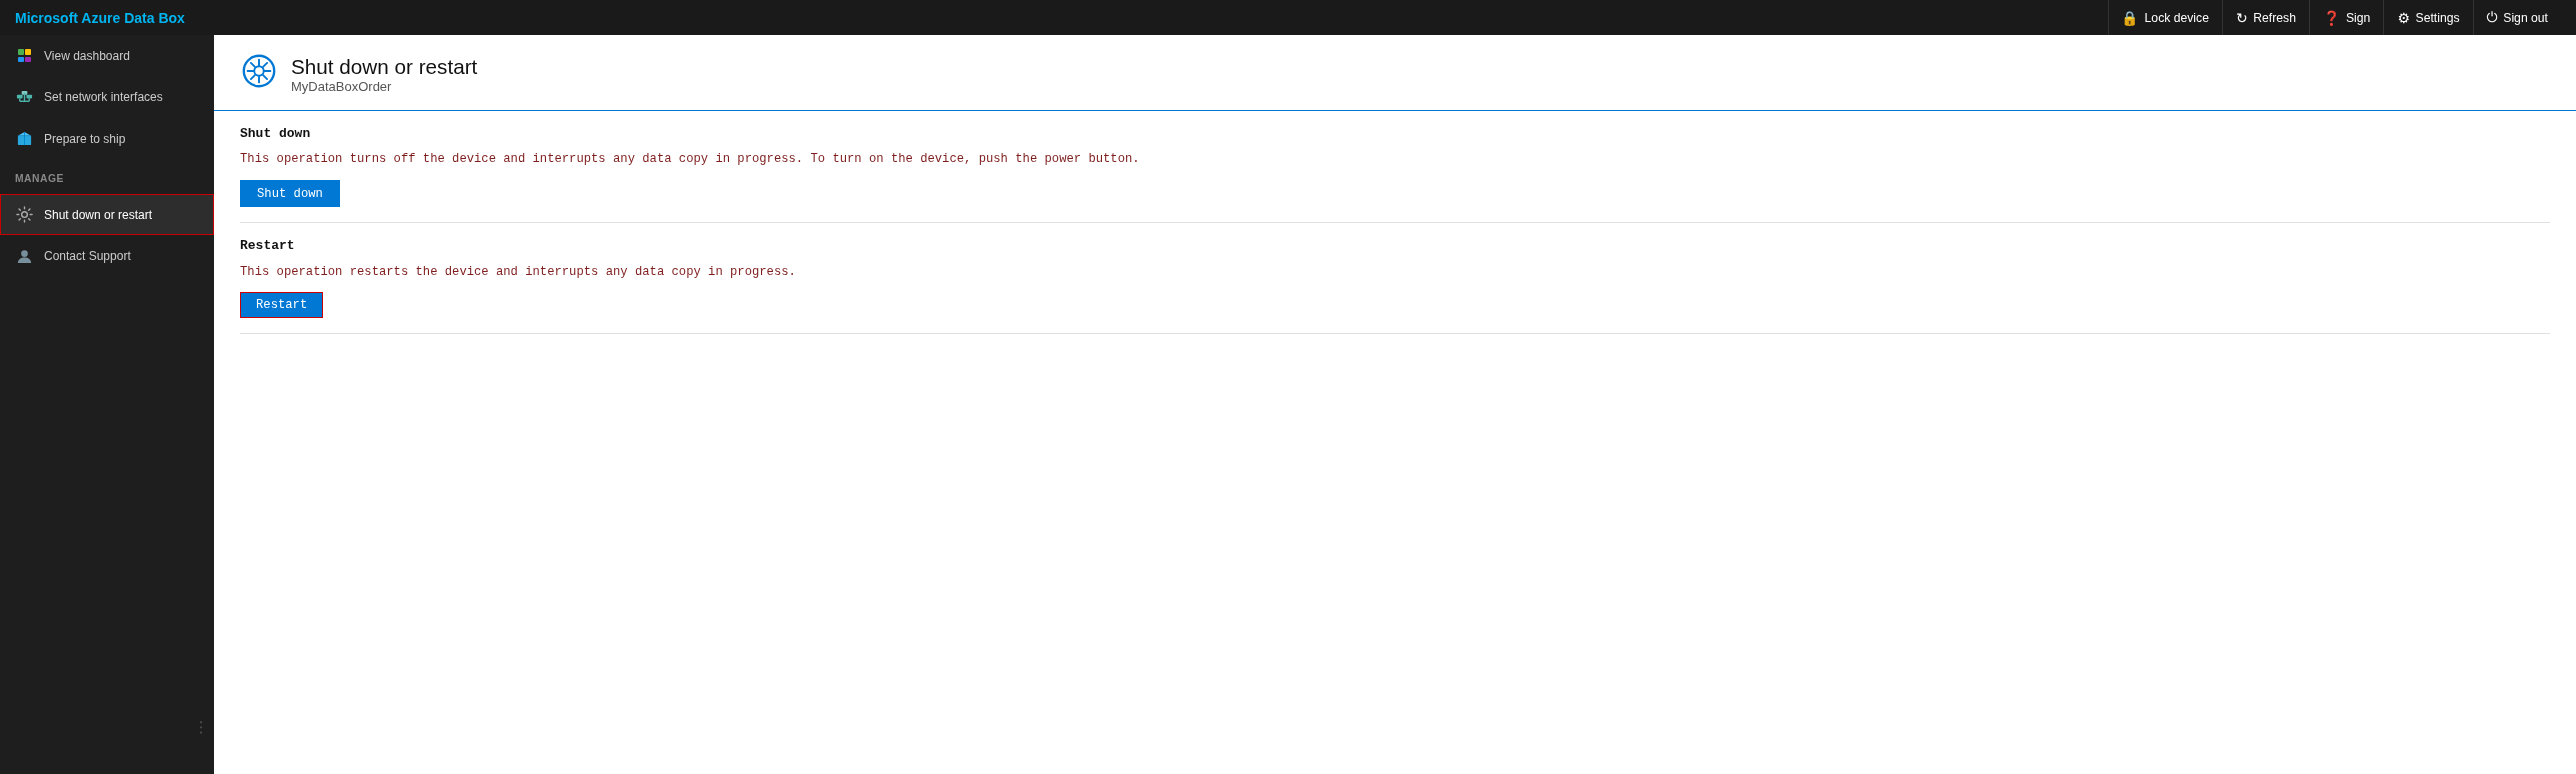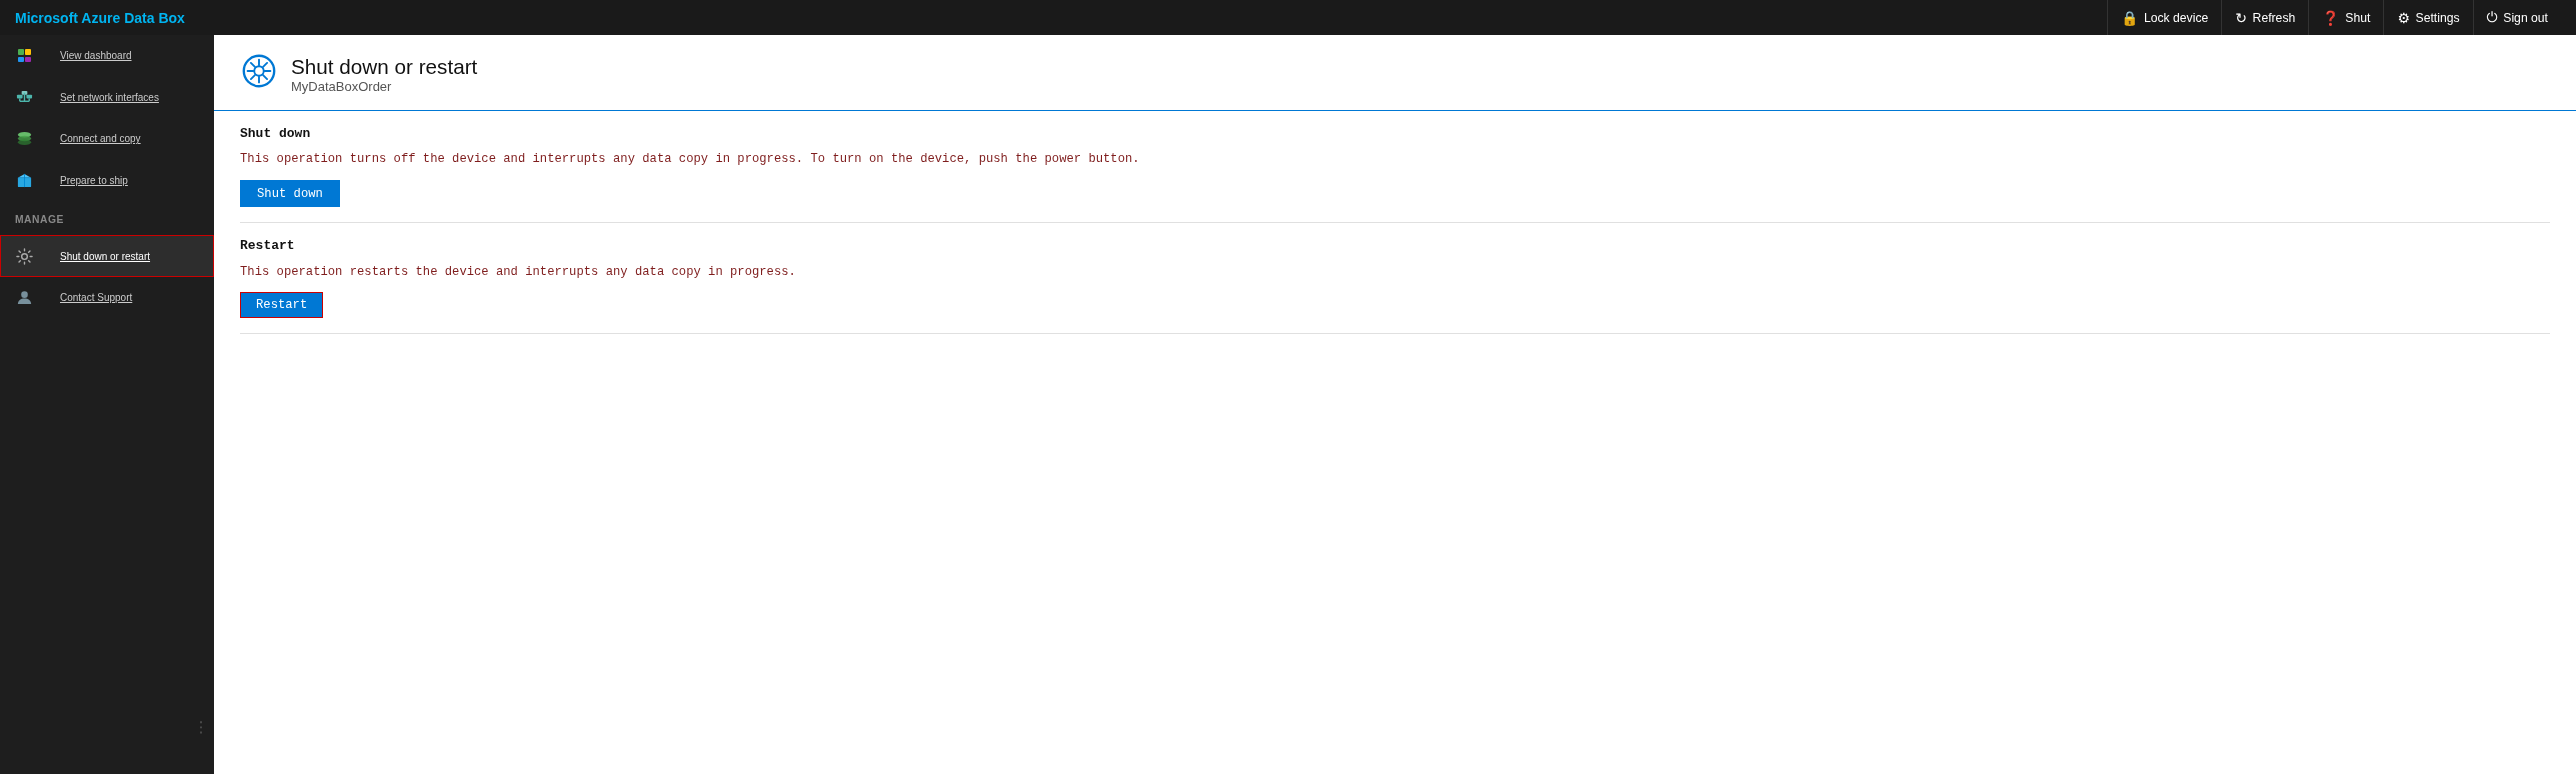--- a/index.html
+++ b/index.html
@@ -200,7 +200,7 @@
     </div>
     <div class="top-nav-action">
       <span class="nav-icon">❓</span>
-      <span>Shut</span>
+      <span>Sign</span>
     </div>
     <div class="top-nav-action">
       <span class="nav-icon">⚙</span>

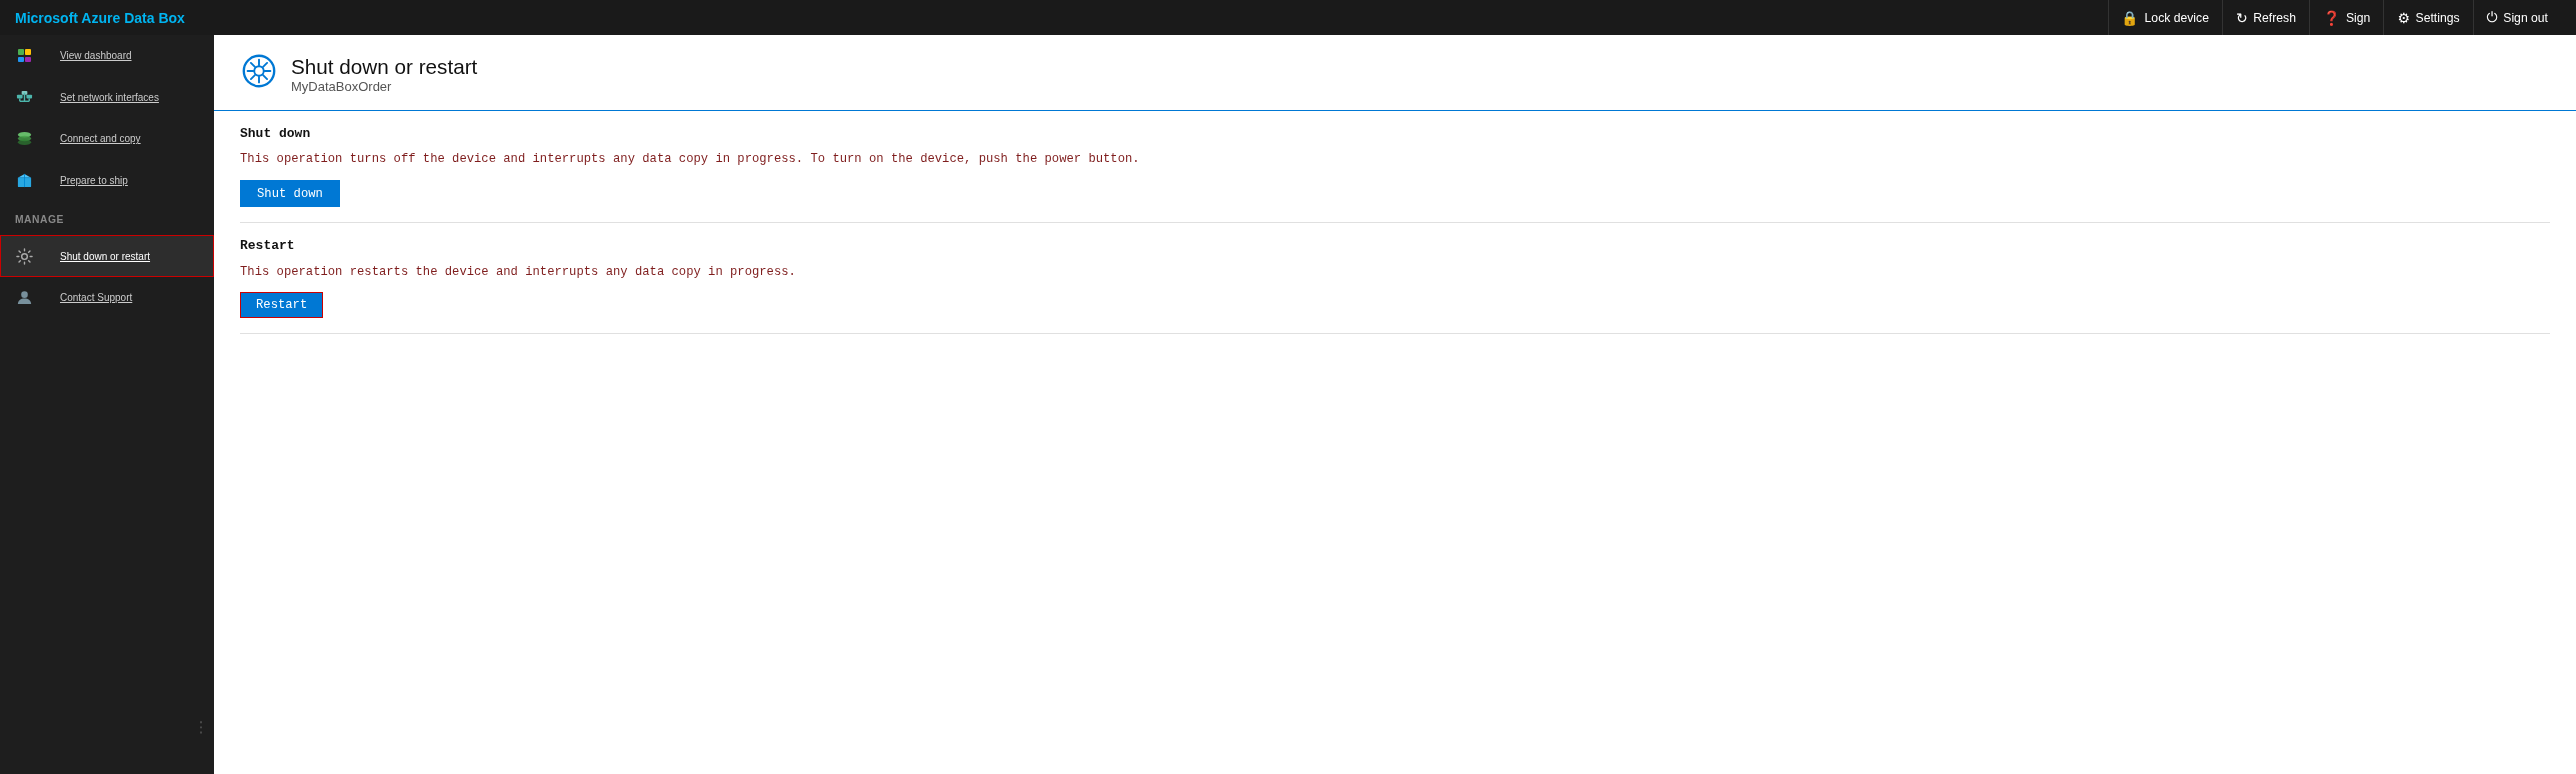--- a/index.html
+++ b/index.html
@@ -61,13 +61,12 @@
     .sidebar-item {
       display: flex;
       align-items: center;
-      gap: 26px;
+      gap: 10px;
       padding: 11.3px 15px;
       color: #ccc;
-      font-size: 10px;
+      font-size: 12px;
       cursor: pointer;
       position: relative;
-      text-decoration: underline;
     }
     .sidebar-item.active {
       background: #2d2d2d;

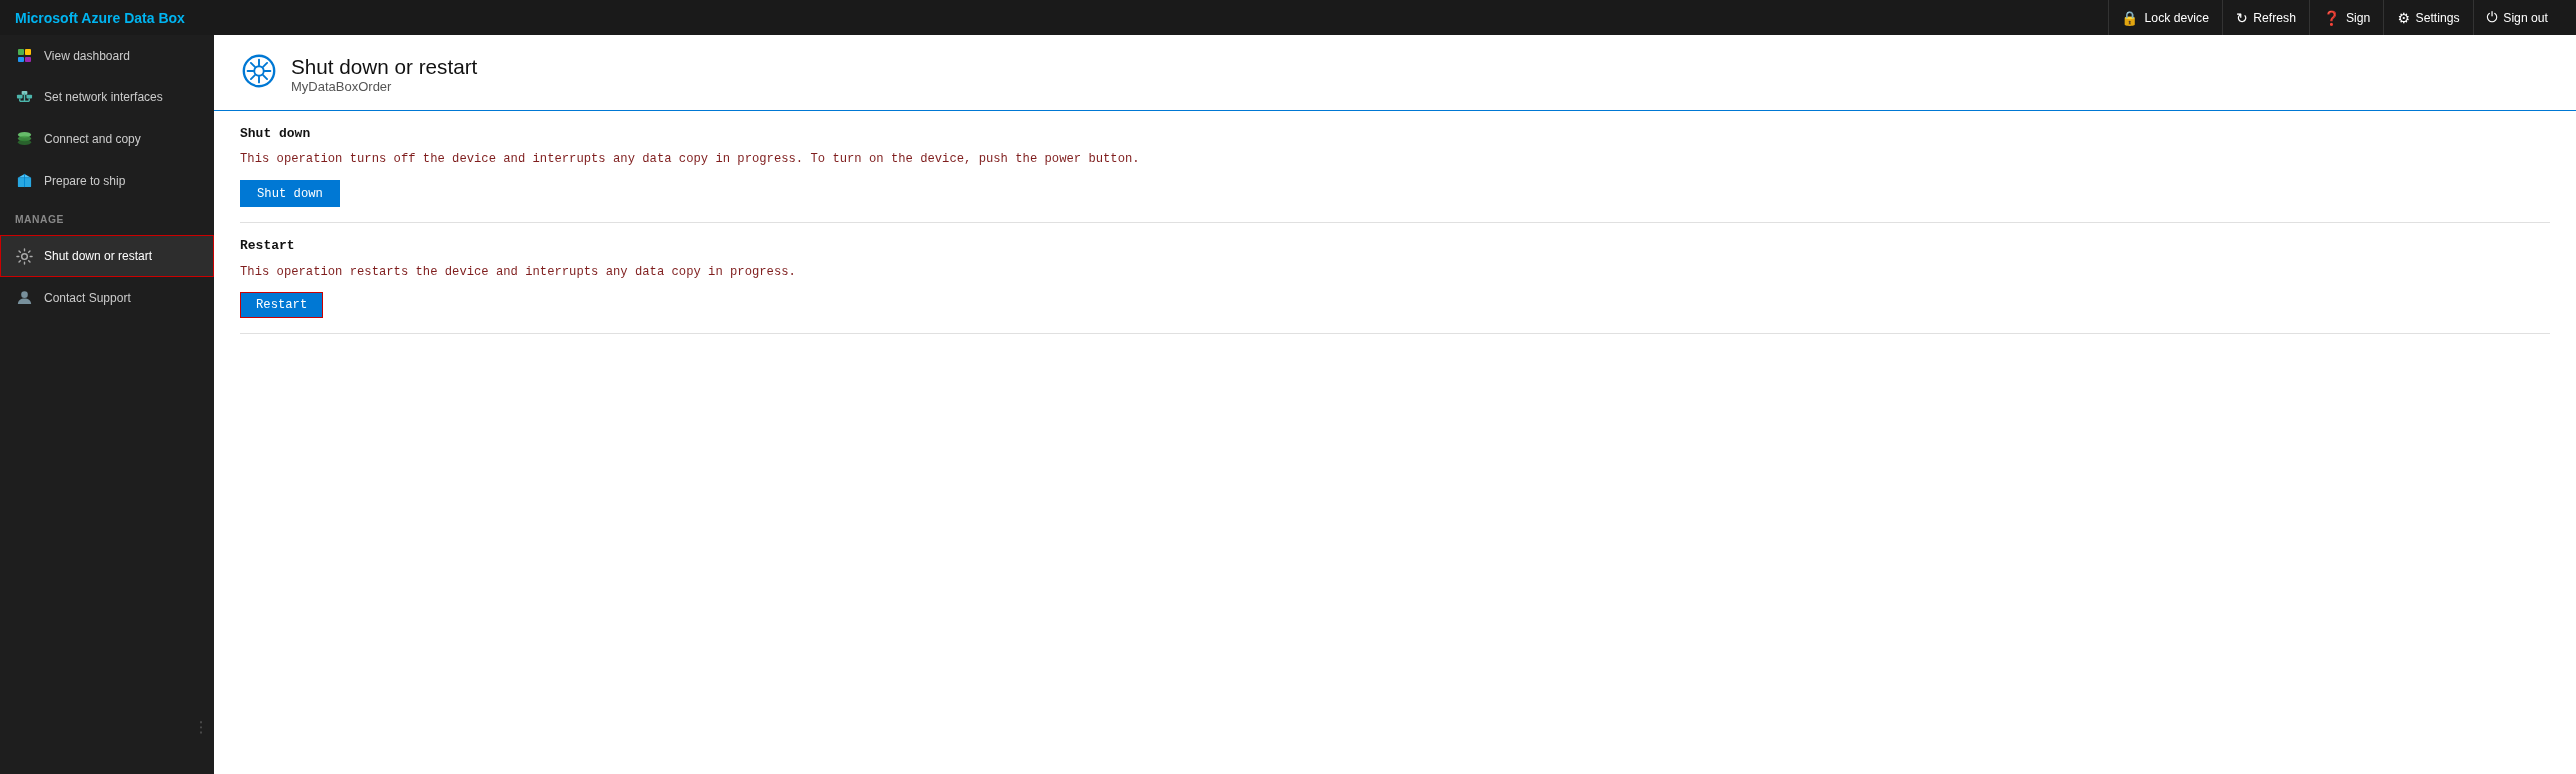--- a/index.html
+++ b/index.html
@@ -244,16 +244,6 @@
       <span>Set network interfaces</span>
     </div>
 
-    <div class="sidebar-item">
-      <span class="item-icon">
-        <svg width="17" height="17" viewBox="0 0 18 18">
-          <ellipse cx="9" cy="5" rx="7" ry="3" fill="#66bb6a"></ellipse>
-          <ellipse cx="9" cy="9" rx="7" ry="3" fill="#43a047" opacity="0.8"></ellipse>
-          <ellipse cx="9" cy="13" rx="7" ry="3" fill="#2e7d32" opacity="0.7"></ellipse>
-        </svg>
-      </span>
-      <span>Connect and copy</span>
-    </div>
 
     <div class="sidebar-item">
       <span class="item-icon">

